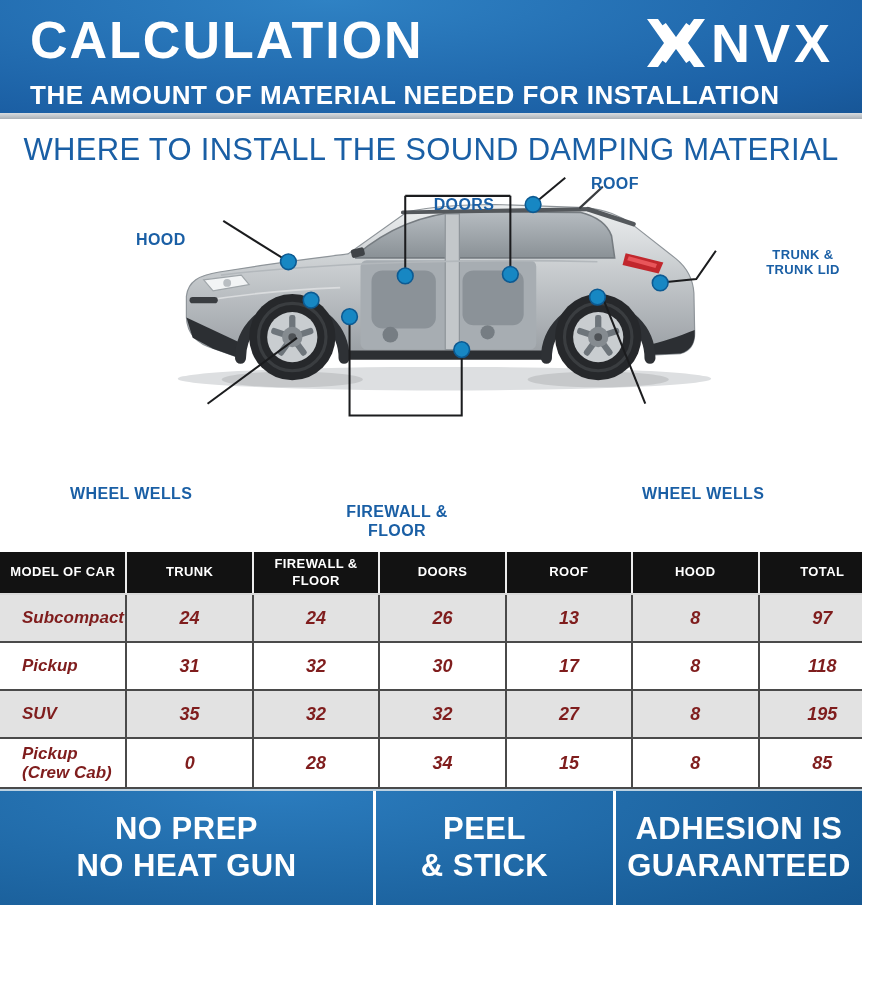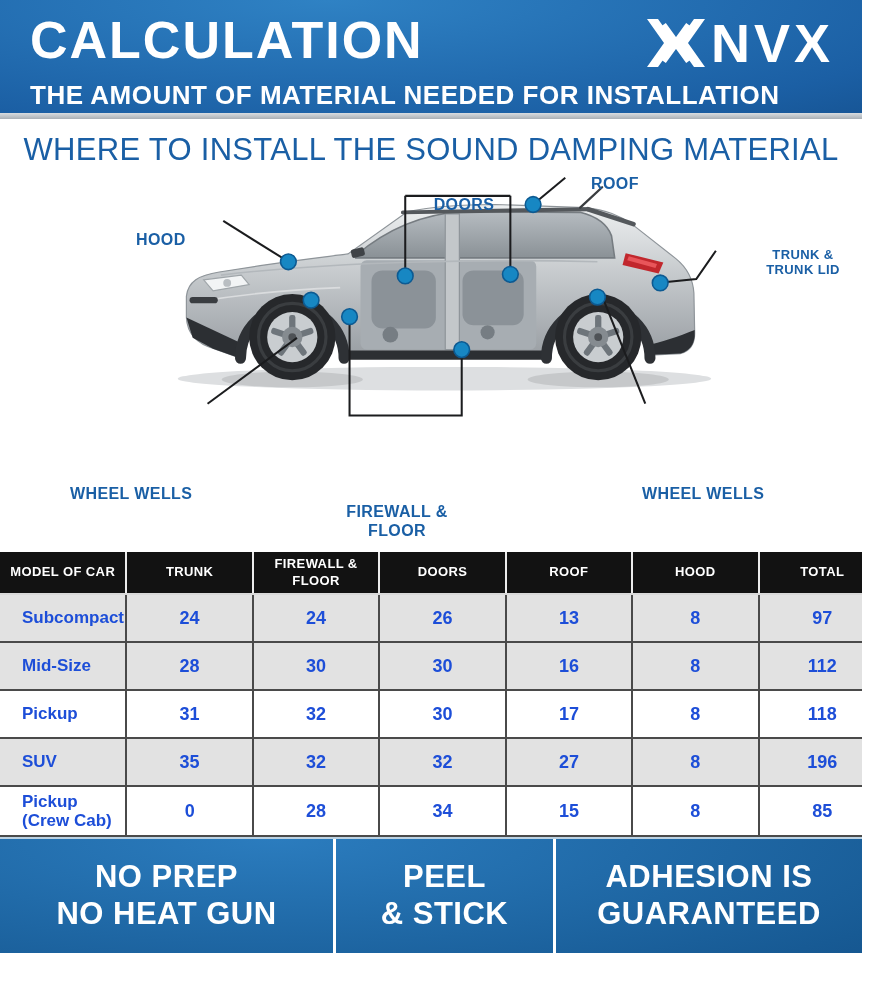--- a/index.html
+++ b/index.html
@@ -50,8 +50,8 @@
   .mat-table th:first-child { border-left: none; }
   .mat-table th:last-child { border-right: none; }
   .mat-table td {
-    height: 48px; text-align: center; font-size: 18px; font-weight: bold; color: #1d4ed8;
-    border: 2px solid #4a4a4a; background: #ffffff; padding: 2px 6px; line-height: 1.12;
+    height: 48px; text-align: center; font-size: 18px; font-weight: bold; color: #7f1d1d;
+    border: 2px solid #4a4a4a; background: #ffffff; padding: 2px 6px; line-height: 1.12; font-style: italic;
   }
   .mat-table td:first-child { border-left: none; text-align: left; padding-left: 22px; font-size: 17px; }
   .mat-table td:last-child { border-right: none; }

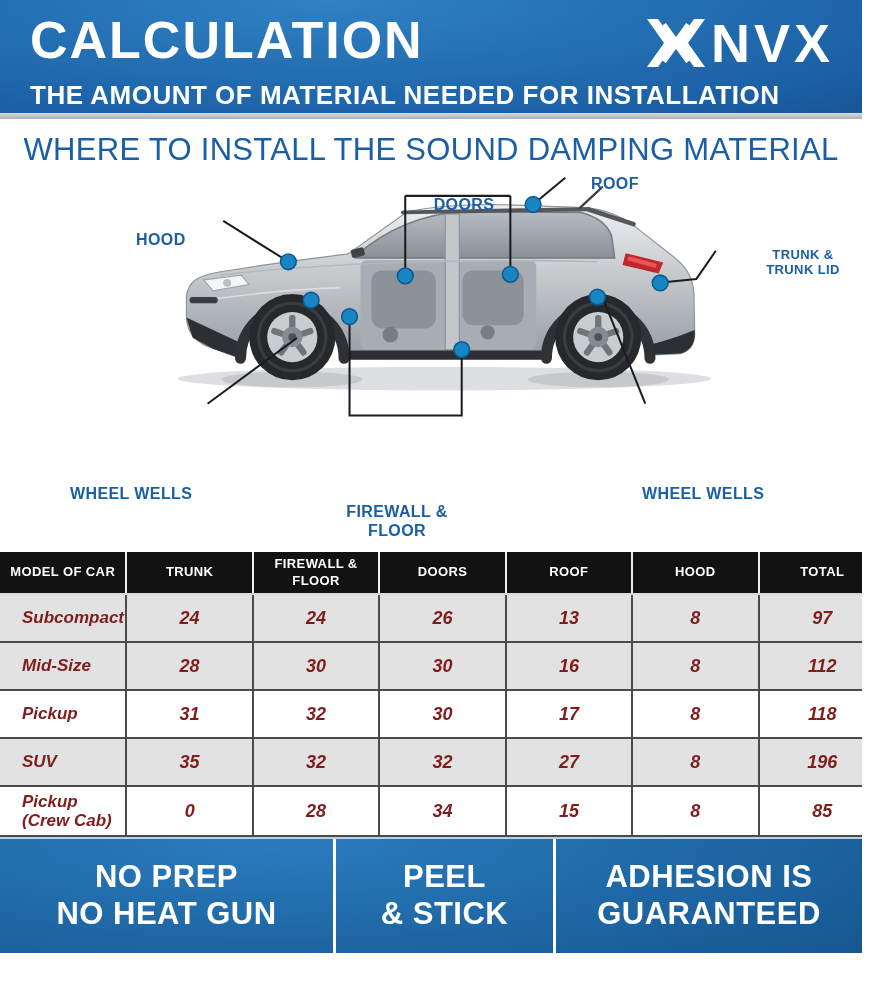--- a/index.html
+++ b/index.html
@@ -248,15 +248,6 @@
         <td>8</td>
         <td>97</td>
       </tr>
-      <tr class="alt">
-        <td>Mid-Size</td>
-        <td>28</td>
-        <td>30</td>
-        <td>30</td>
-        <td>16</td>
-        <td>8</td>
-        <td>112</td>
-      </tr>
       <tr>
         <td>Pickup</td>
         <td>31</td>

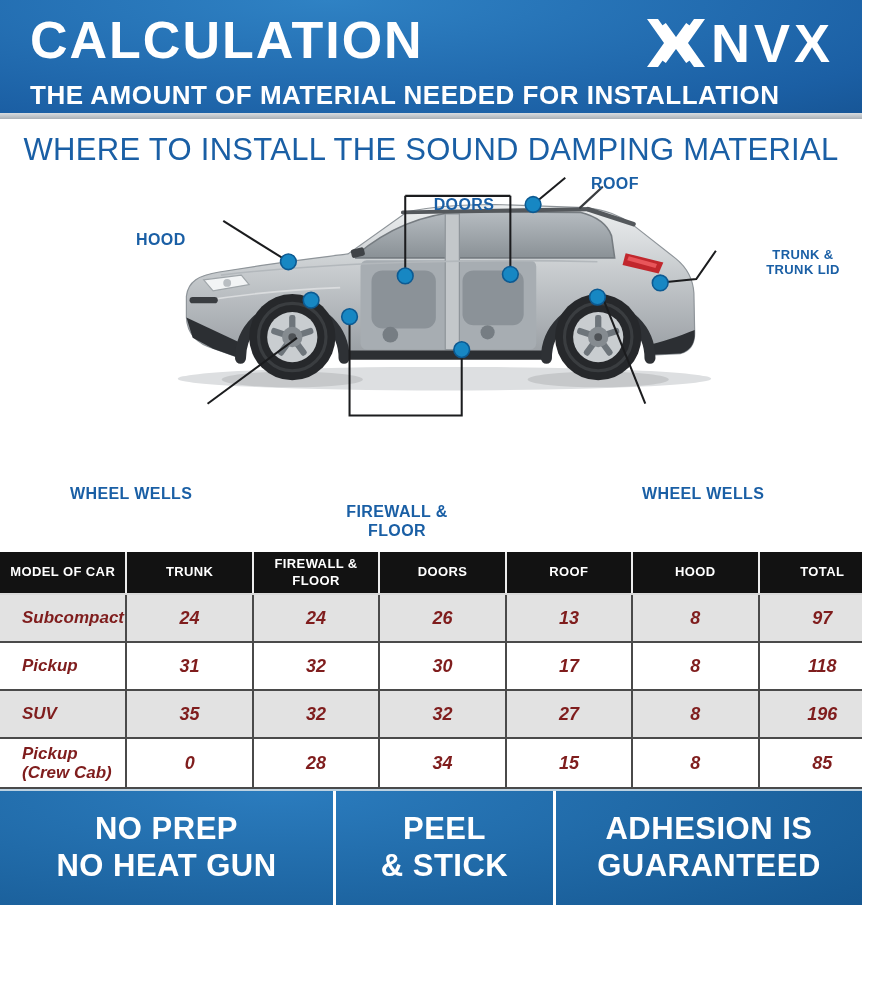--- a/index.html
+++ b/index.html
@@ -264,7 +264,7 @@
         <td>32</td>
         <td>27</td>
         <td>8</td>
-        <td>196</td>
+        <td>195</td>
       </tr>
       <tr>
         <td>Pickup (Crew Cab)</td>

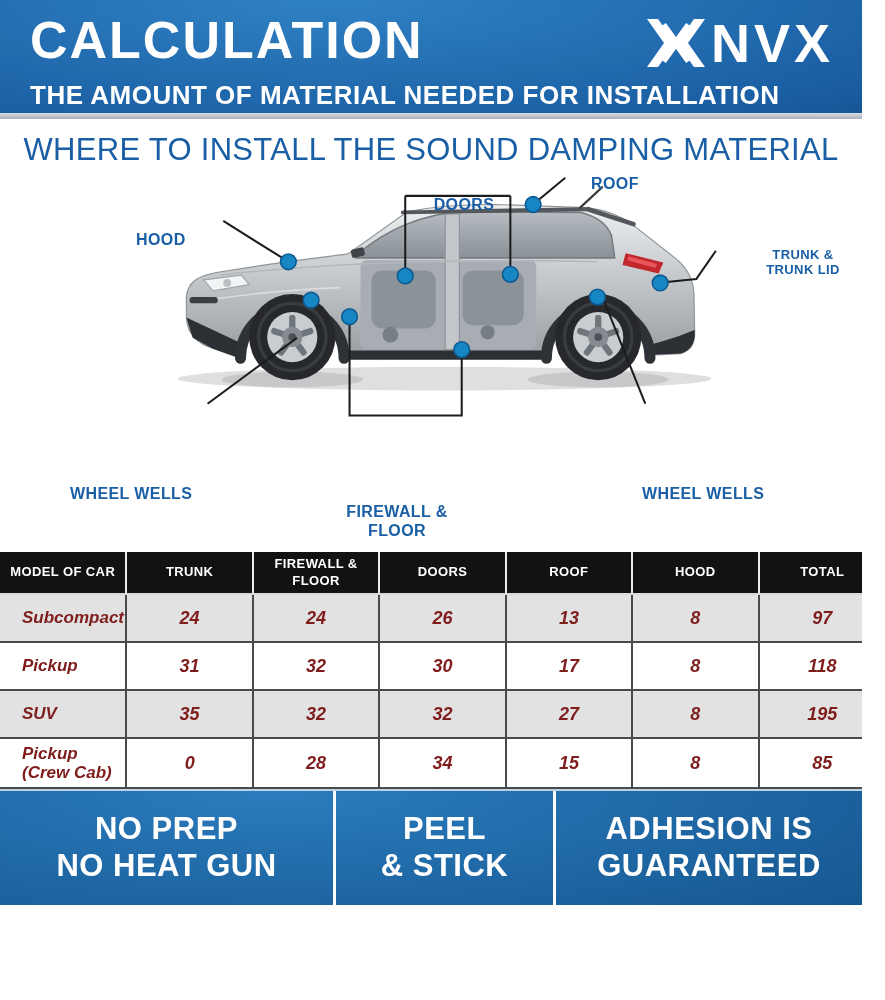--- a/index.html
+++ b/index.html
@@ -67,7 +67,7 @@
   .ftr-item {
     display: flex; flex-direction: column; justify-content: center; align-items: center;
     color: #fff; font-weight: bold; font-size: 31px; line-height: 1.18;
-    letter-spacing: 0.5px; text-align: right;
+    letter-spacing: 0.5px; text-align: right; margin-left: 20px;
   }
   .ftr-item.w1 { width: 333px; }
   .ftr-item.w2 { width: 220px; border-left: 3px solid #ffffff; }

